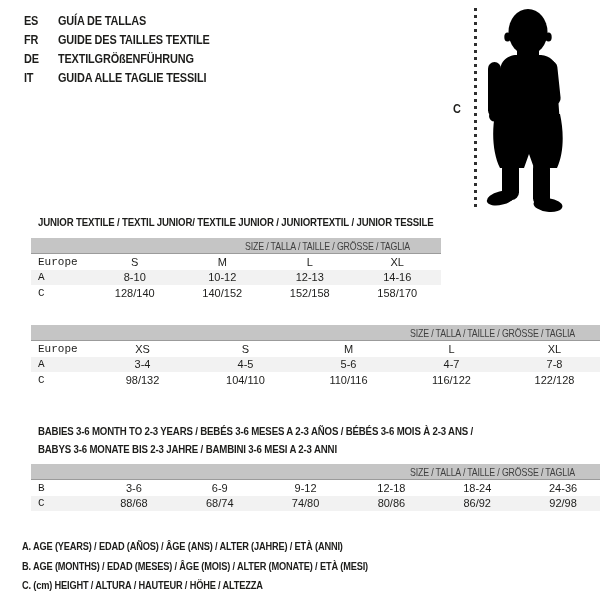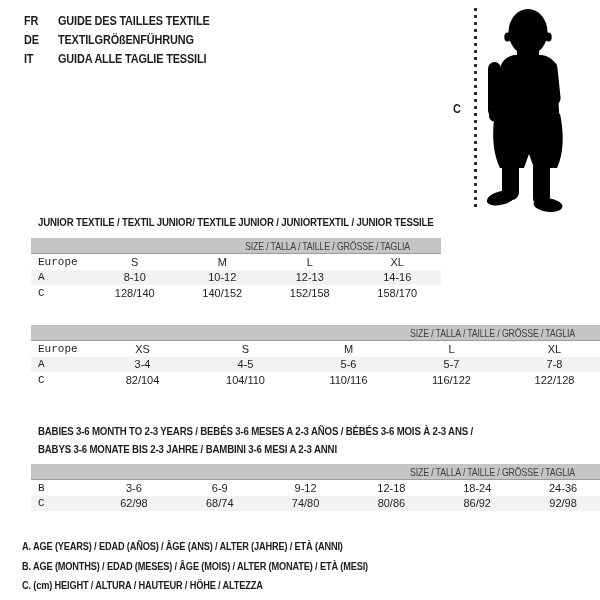--- a/index.html
+++ b/index.html
@@ -56,6 +56,10 @@
 
 <div class="lang-block">
 
+  <div class="lang-row">
+    <span class="lang-code"><i class="condensed">ES</i></span>
+    <span class="lang-label"><i class="condensed">GUÍA DE TALLAS</i></span>
+  </div>
 
   <div class="lang-row">
     <span class="lang-code"><i class="condensed">FR</i></span>

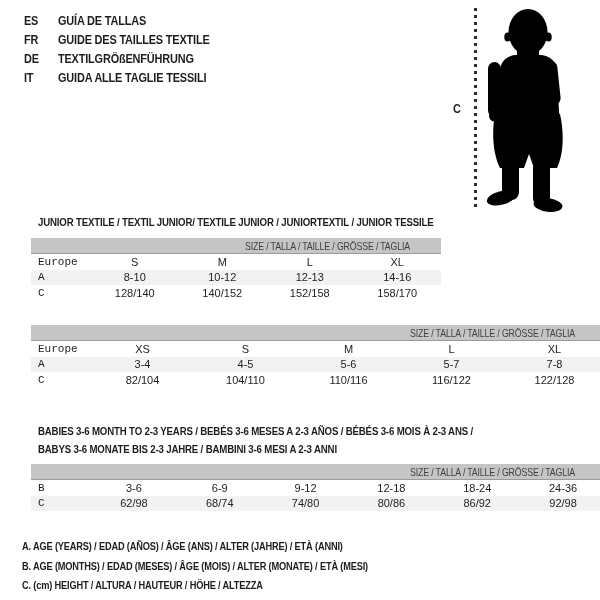--- a/index.html
+++ b/index.html
@@ -159,7 +159,7 @@
             <span class="cell">3-4</span>
             <span class="cell">4-5</span>
             <span class="cell">5-6</span>
-            <span class="cell">5-7</span>
+            <span class="cell">4-7</span>
             <span class="cell">7-8</span>
           </div>
           <div class="trow">

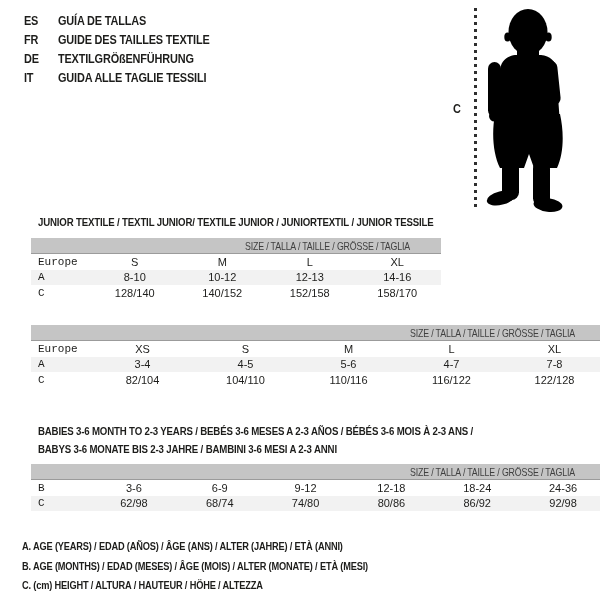--- a/index.html
+++ b/index.html
@@ -164,7 +164,7 @@
           </div>
           <div class="trow">
             <span class="cell label">C</span>
-            <span class="cell">82/104</span>
+            <span class="cell">98/132</span>
             <span class="cell">104/110</span>
             <span class="cell">110/116</span>
             <span class="cell">116/122</span>

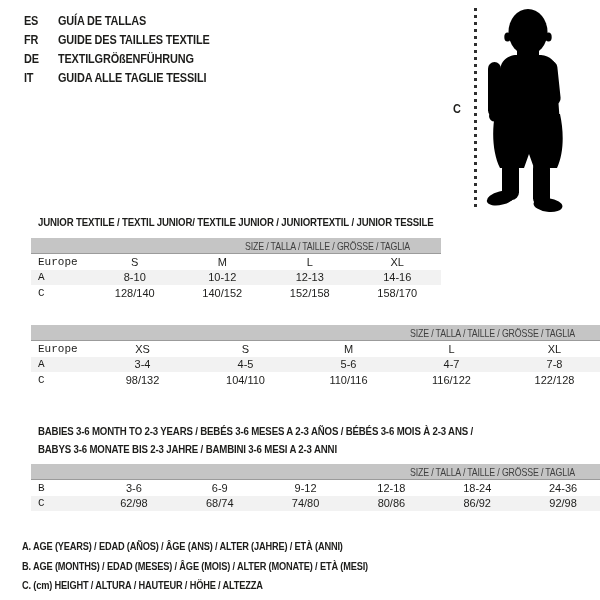--- a/index.html
+++ b/index.html
@@ -191,7 +191,7 @@
           </div>
           <div class="trow alt">
             <span class="cell label">C</span>
-            <span class="cell">62/98</span>
+            <span class="cell">88/68</span>
             <span class="cell">68/74</span>
             <span class="cell">74/80</span>
             <span class="cell">80/86</span>

